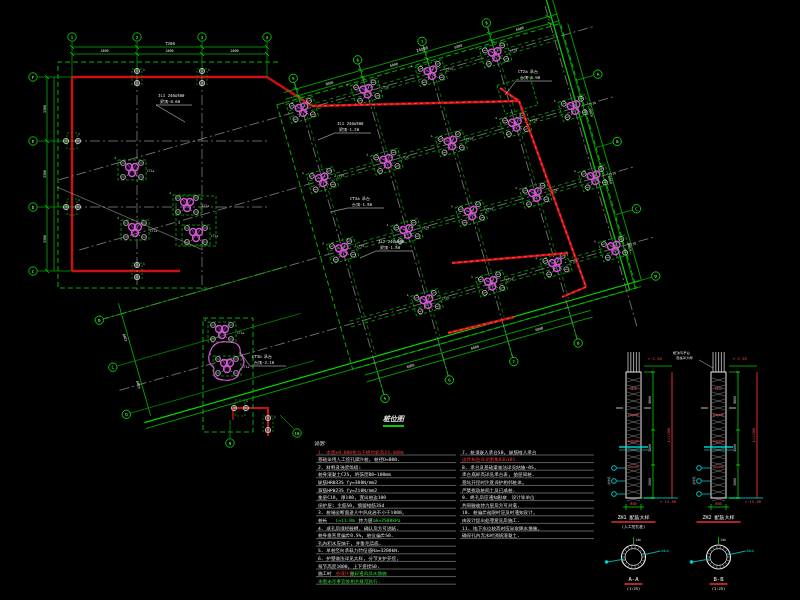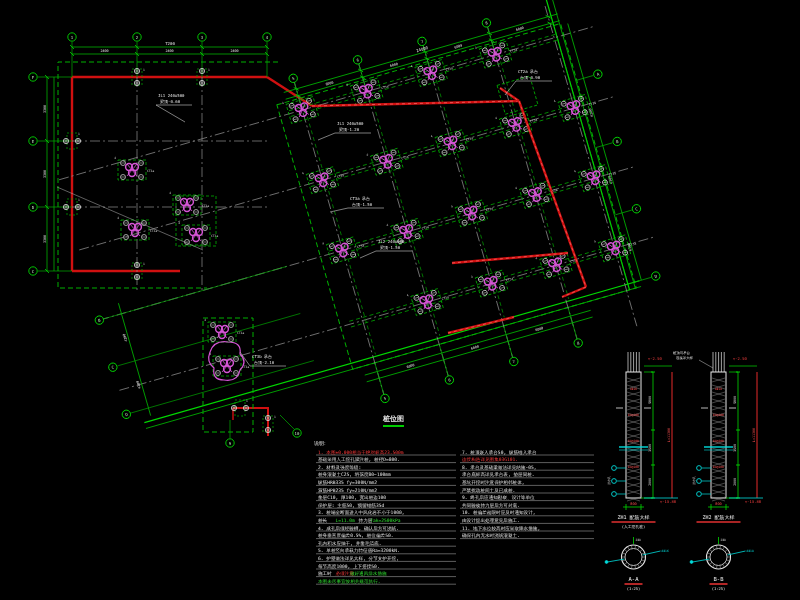--- a/index.html
+++ b/index.html
@@ -6,7 +6,7 @@
   #stage{position:relative;width:800px;height:600px;background:#000;overflow:hidden;
          font-family:"DejaVu Sans",sans-serif;}
   svg{position:absolute;left:0;top:0;}
-  .ov{position:absolute;color:#e8e8e8;}
+  .ov{position:absolute;color:#e8e8e8;font-style:italic;}
   #plan-title{left:383px;top:414px;font-size:7px;letter-spacing:0px;
               border-bottom:2px solid #00cc00;padding-bottom:1px;font-weight:bold;}
   #notes-header{left:314px;top:440px;font-size:5px;}

